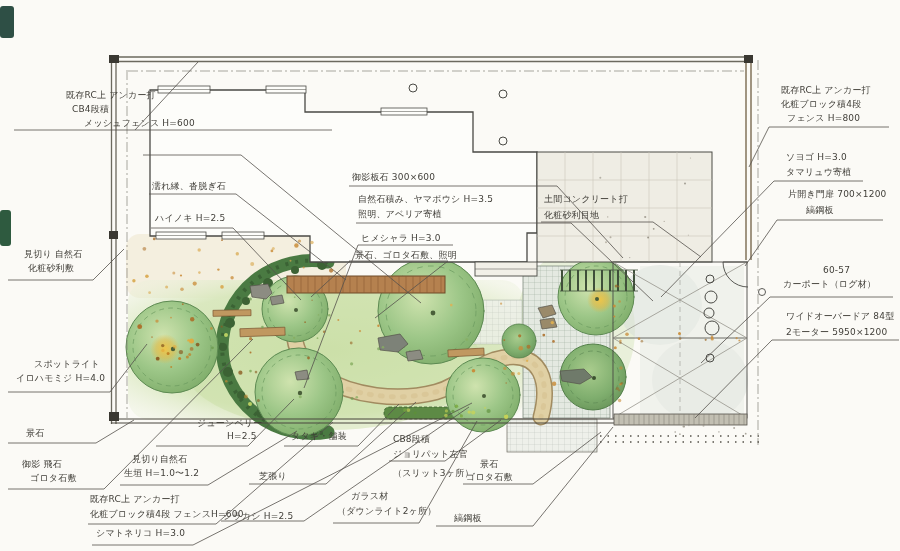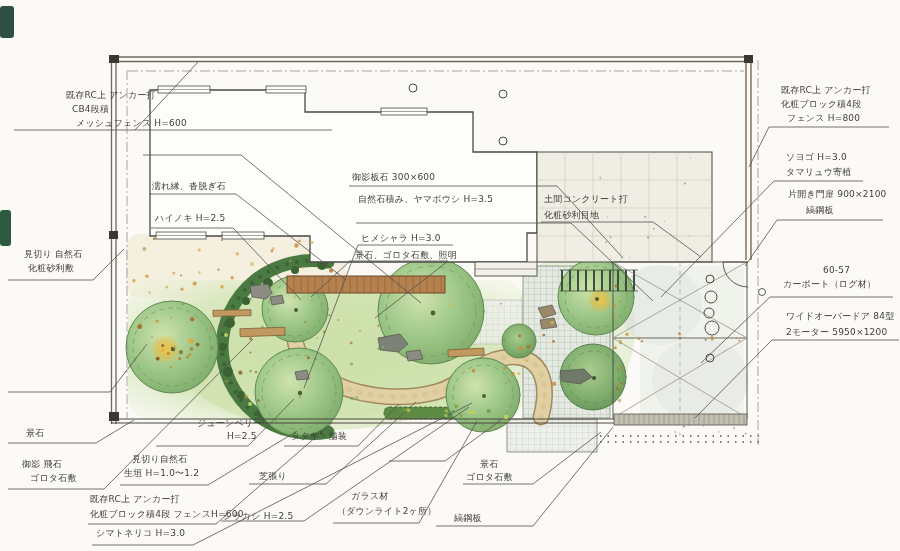--- a/index.html
+++ b/index.html
@@ -436,7 +436,7 @@
 <div class="ann" style="left:66px;top:88px">
   <span>既存RC上 アンカー打</span>
   <span style="margin-left:6px">CB4段積</span>
-  <span style="margin-left:10px">メッシュフェンス H=600</span>
+  <span style="margin-left:18px">メッシュフェンス H=600</span>
 </div>
 <div class="ann" style="left:24px;top:247px">
   <span>見切り 自然石</span>

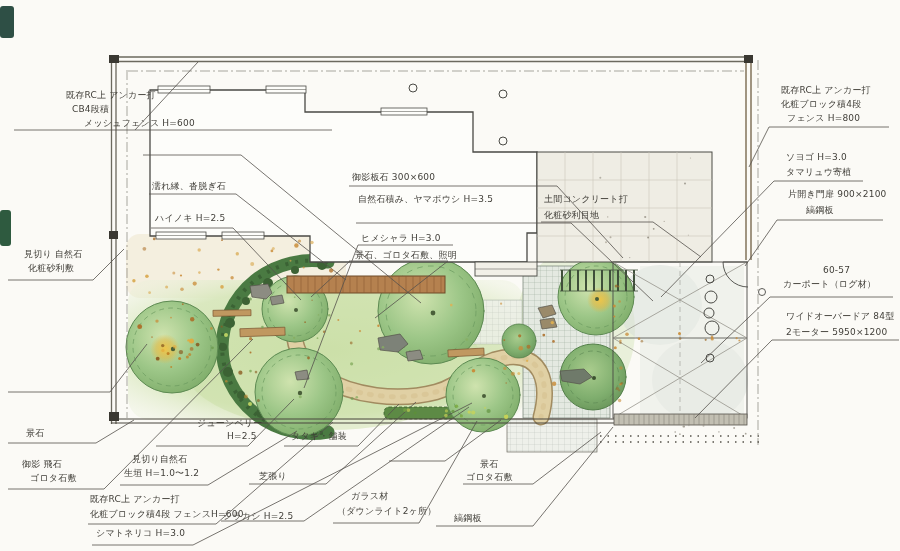--- a/index.html
+++ b/index.html
@@ -514,7 +514,7 @@
   <span>タマリュウ寄植</span>
 </div>
 <div class="ann" style="left:788px;top:186px;line-height:16px">
-  <span>片開き門扉 900×2100</span>
+  <span>片開き門扉 700×1200</span>
   <span style="margin-left:18px">縞鋼板</span>
 </div>
 <div class="ann" style="left:783px;top:263px">

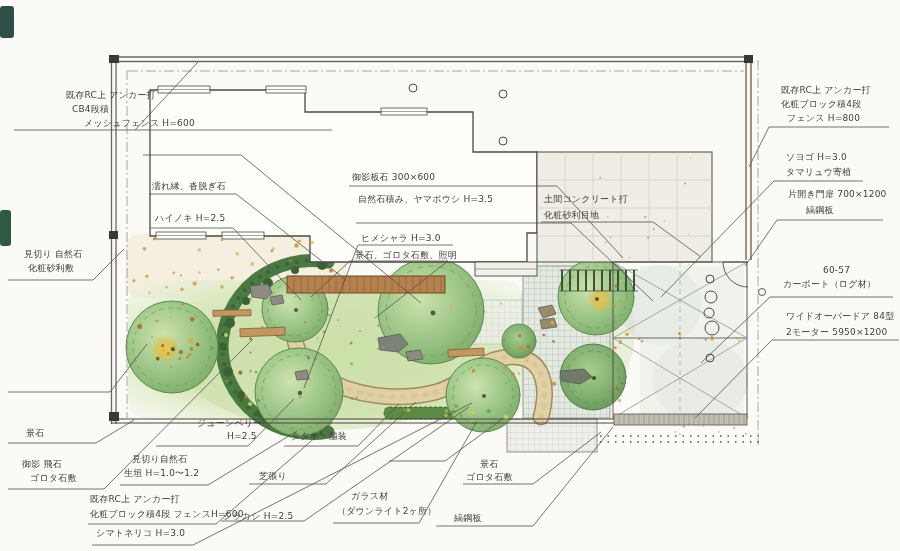--- a/index.html
+++ b/index.html
@@ -493,6 +493,7 @@
 </div>
 <div class="ann" style="left:358px;top:192px;line-height:15px">
   <span>自然石積み、ヤマボウシ H=3.5</span>
+  <span>照明、アベリア寄植</span>
 </div>
 <div class="ann" style="left:361px;top:231px">
   <span>ヒメシャラ H=3.0</span>

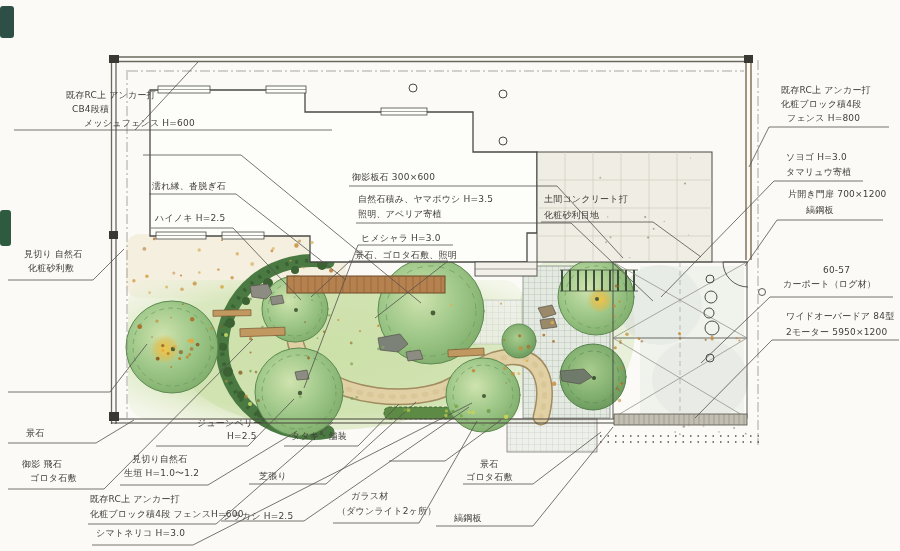--- a/index.html
+++ b/index.html
@@ -442,6 +442,10 @@
   <span>見切り 自然石</span>
   <span style="margin-left:4px">化粧砂利敷</span>
 </div>
+<div class="ann" style="left:16px;top:357px">
+  <span style="margin-left:18px">スポットライト</span>
+  <span>イロハモミジ H=4.0</span>
+</div>
 <div class="ann" style="left:26px;top:426px">
   <span>景石</span>
 </div>

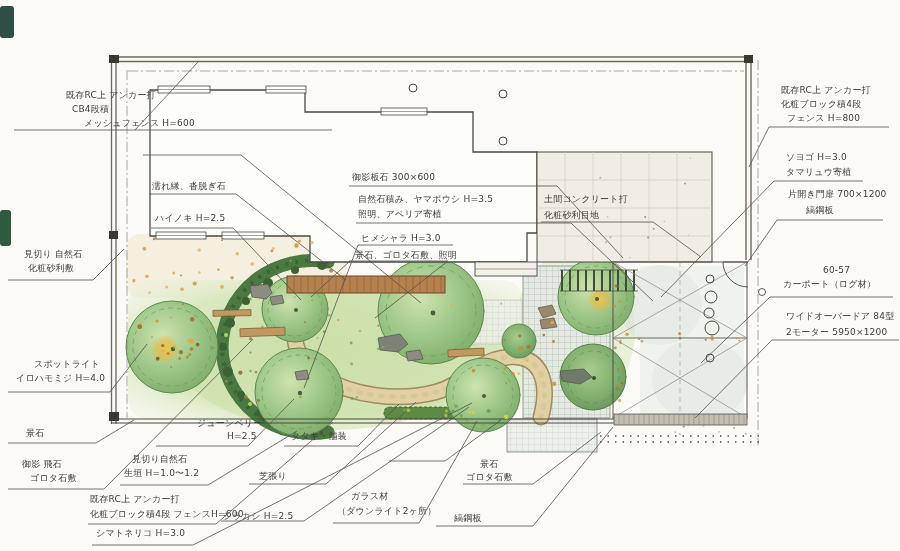--- a/index.html
+++ b/index.html
@@ -479,6 +479,11 @@
   <span style="margin-left:14px">ガラス材</span>
   <span>（ダウンライト2ヶ所）</span>
 </div>
+<div class="ann" style="left:393px;top:432px;line-height:15px">
+  <span>CB8段積</span>
+  <span>ジョリパット左官</span>
+  <span style="margin-top:4px">（スリット3ヶ所）</span>
+</div>
 <div class="ann" style="left:466px;top:458px;line-height:13px">
   <span style="margin-left:14px">景石</span>
   <span>ゴロタ石敷</span>

